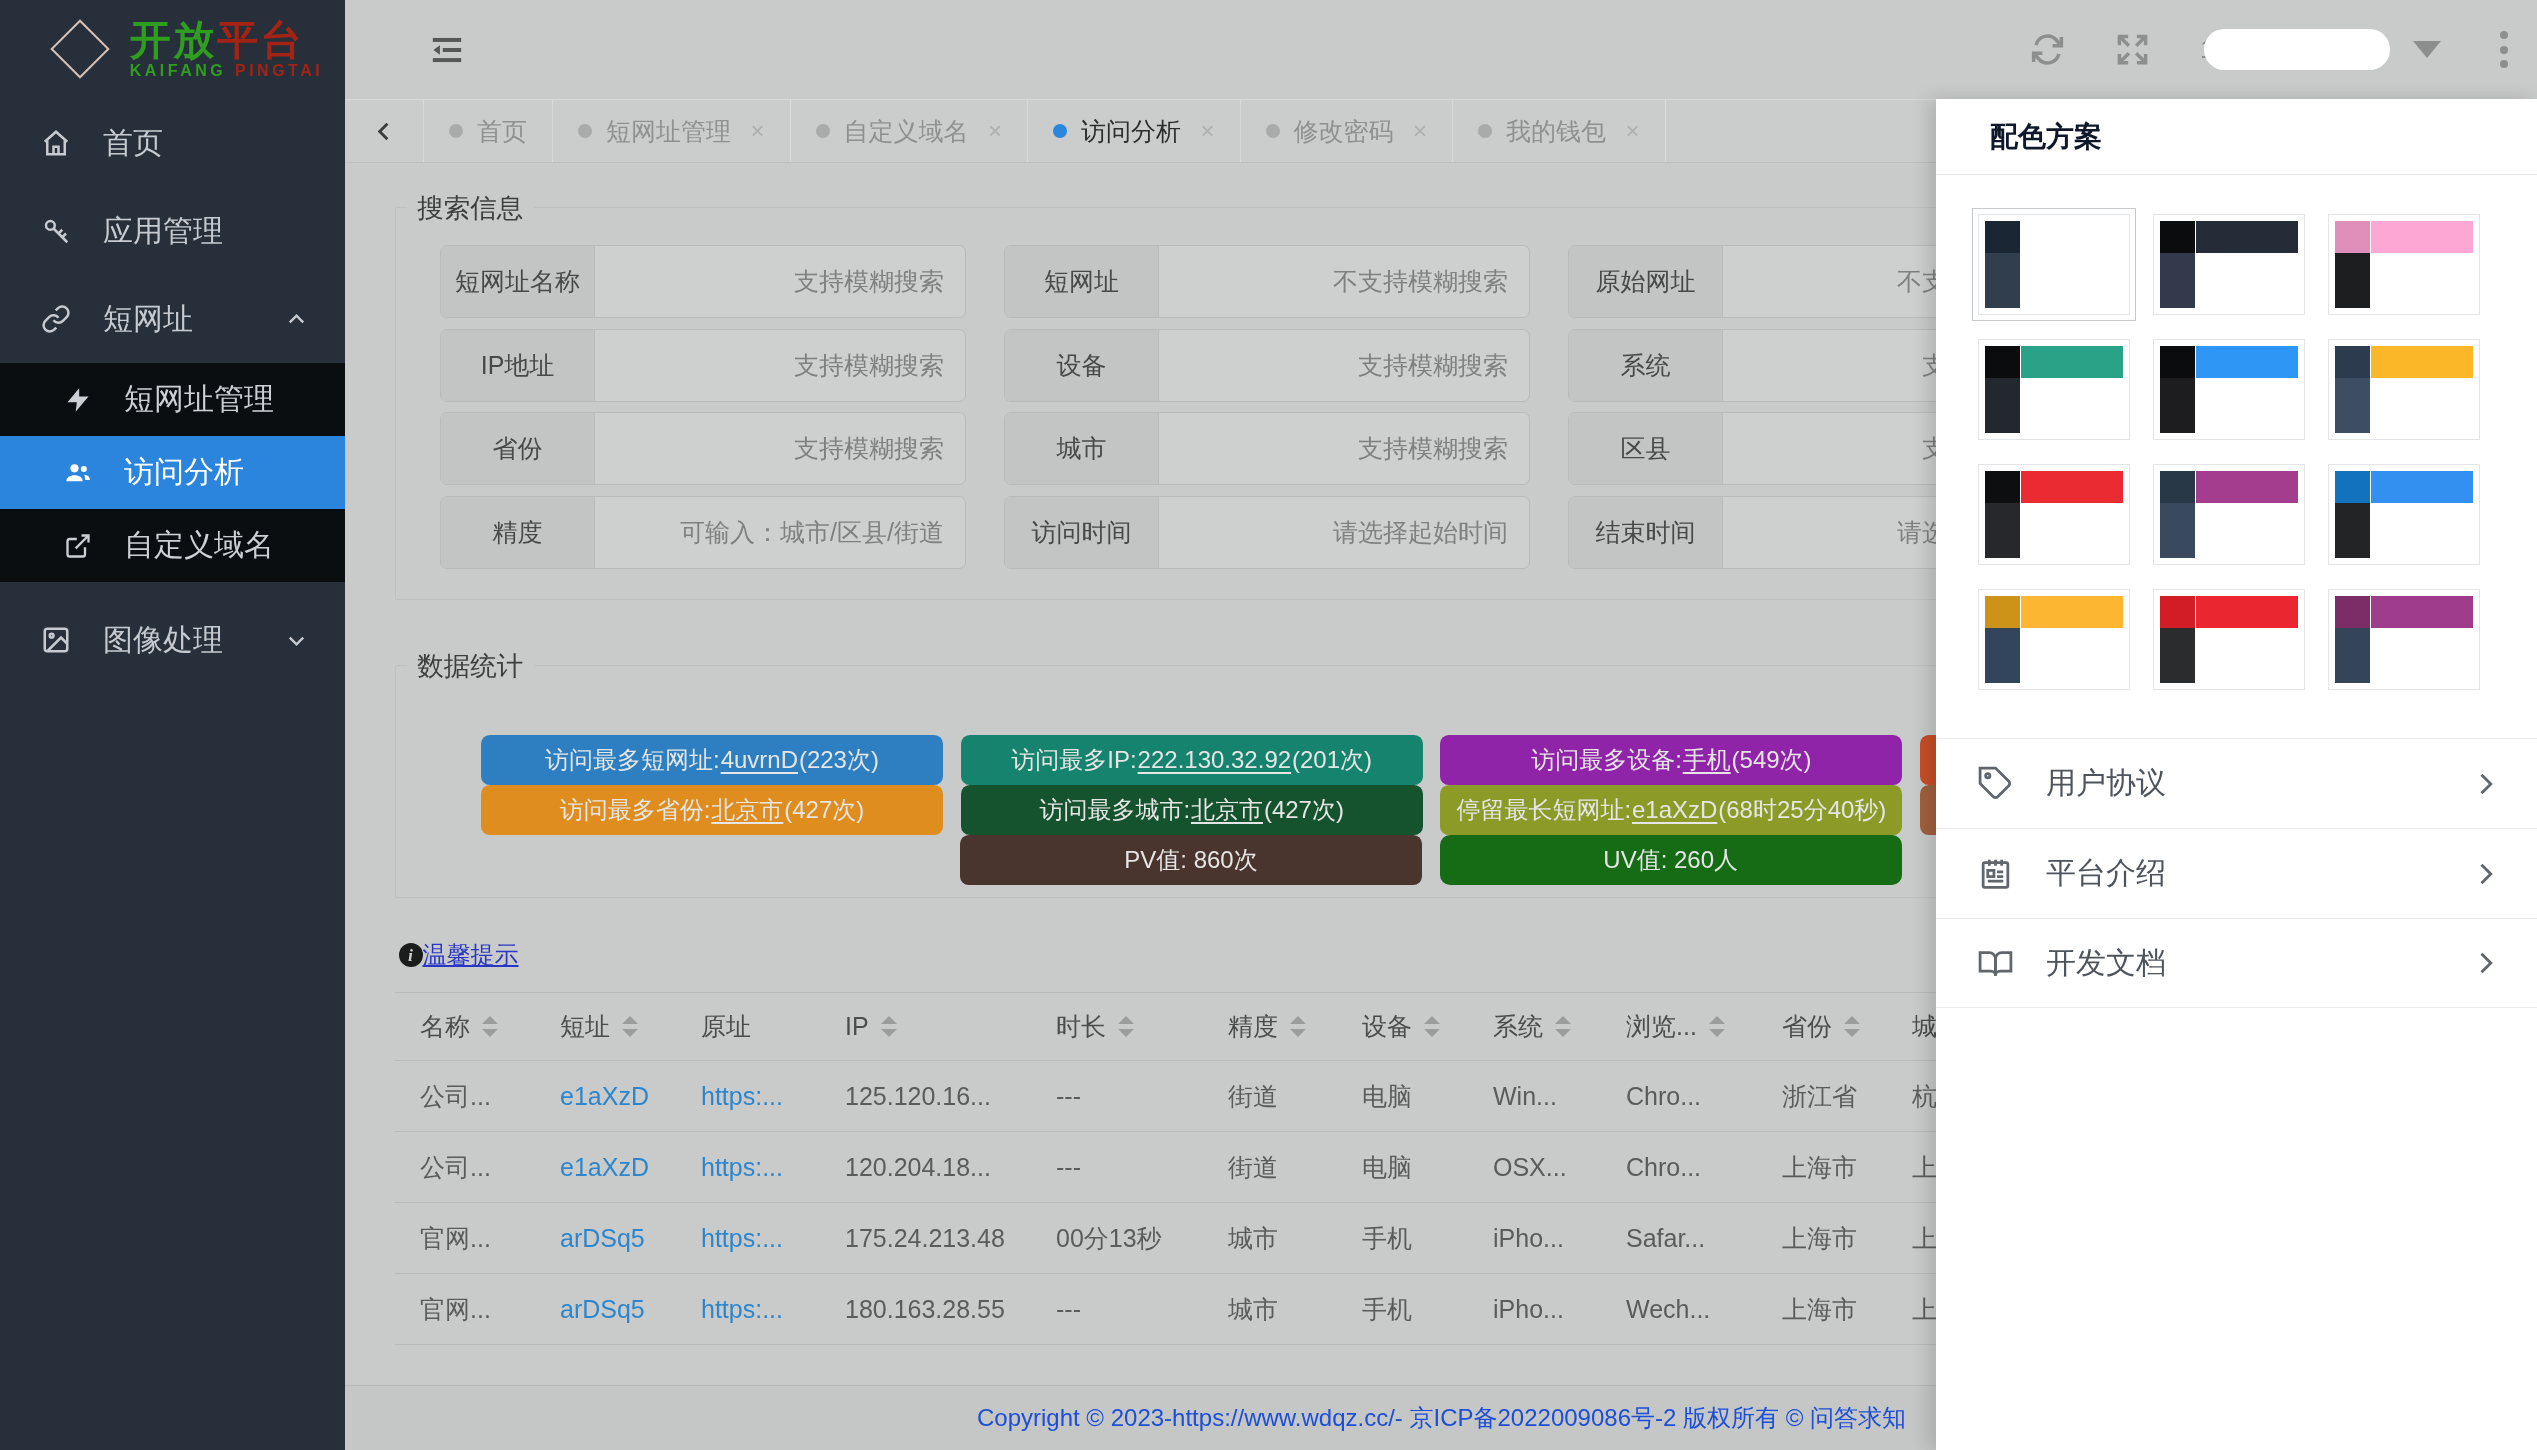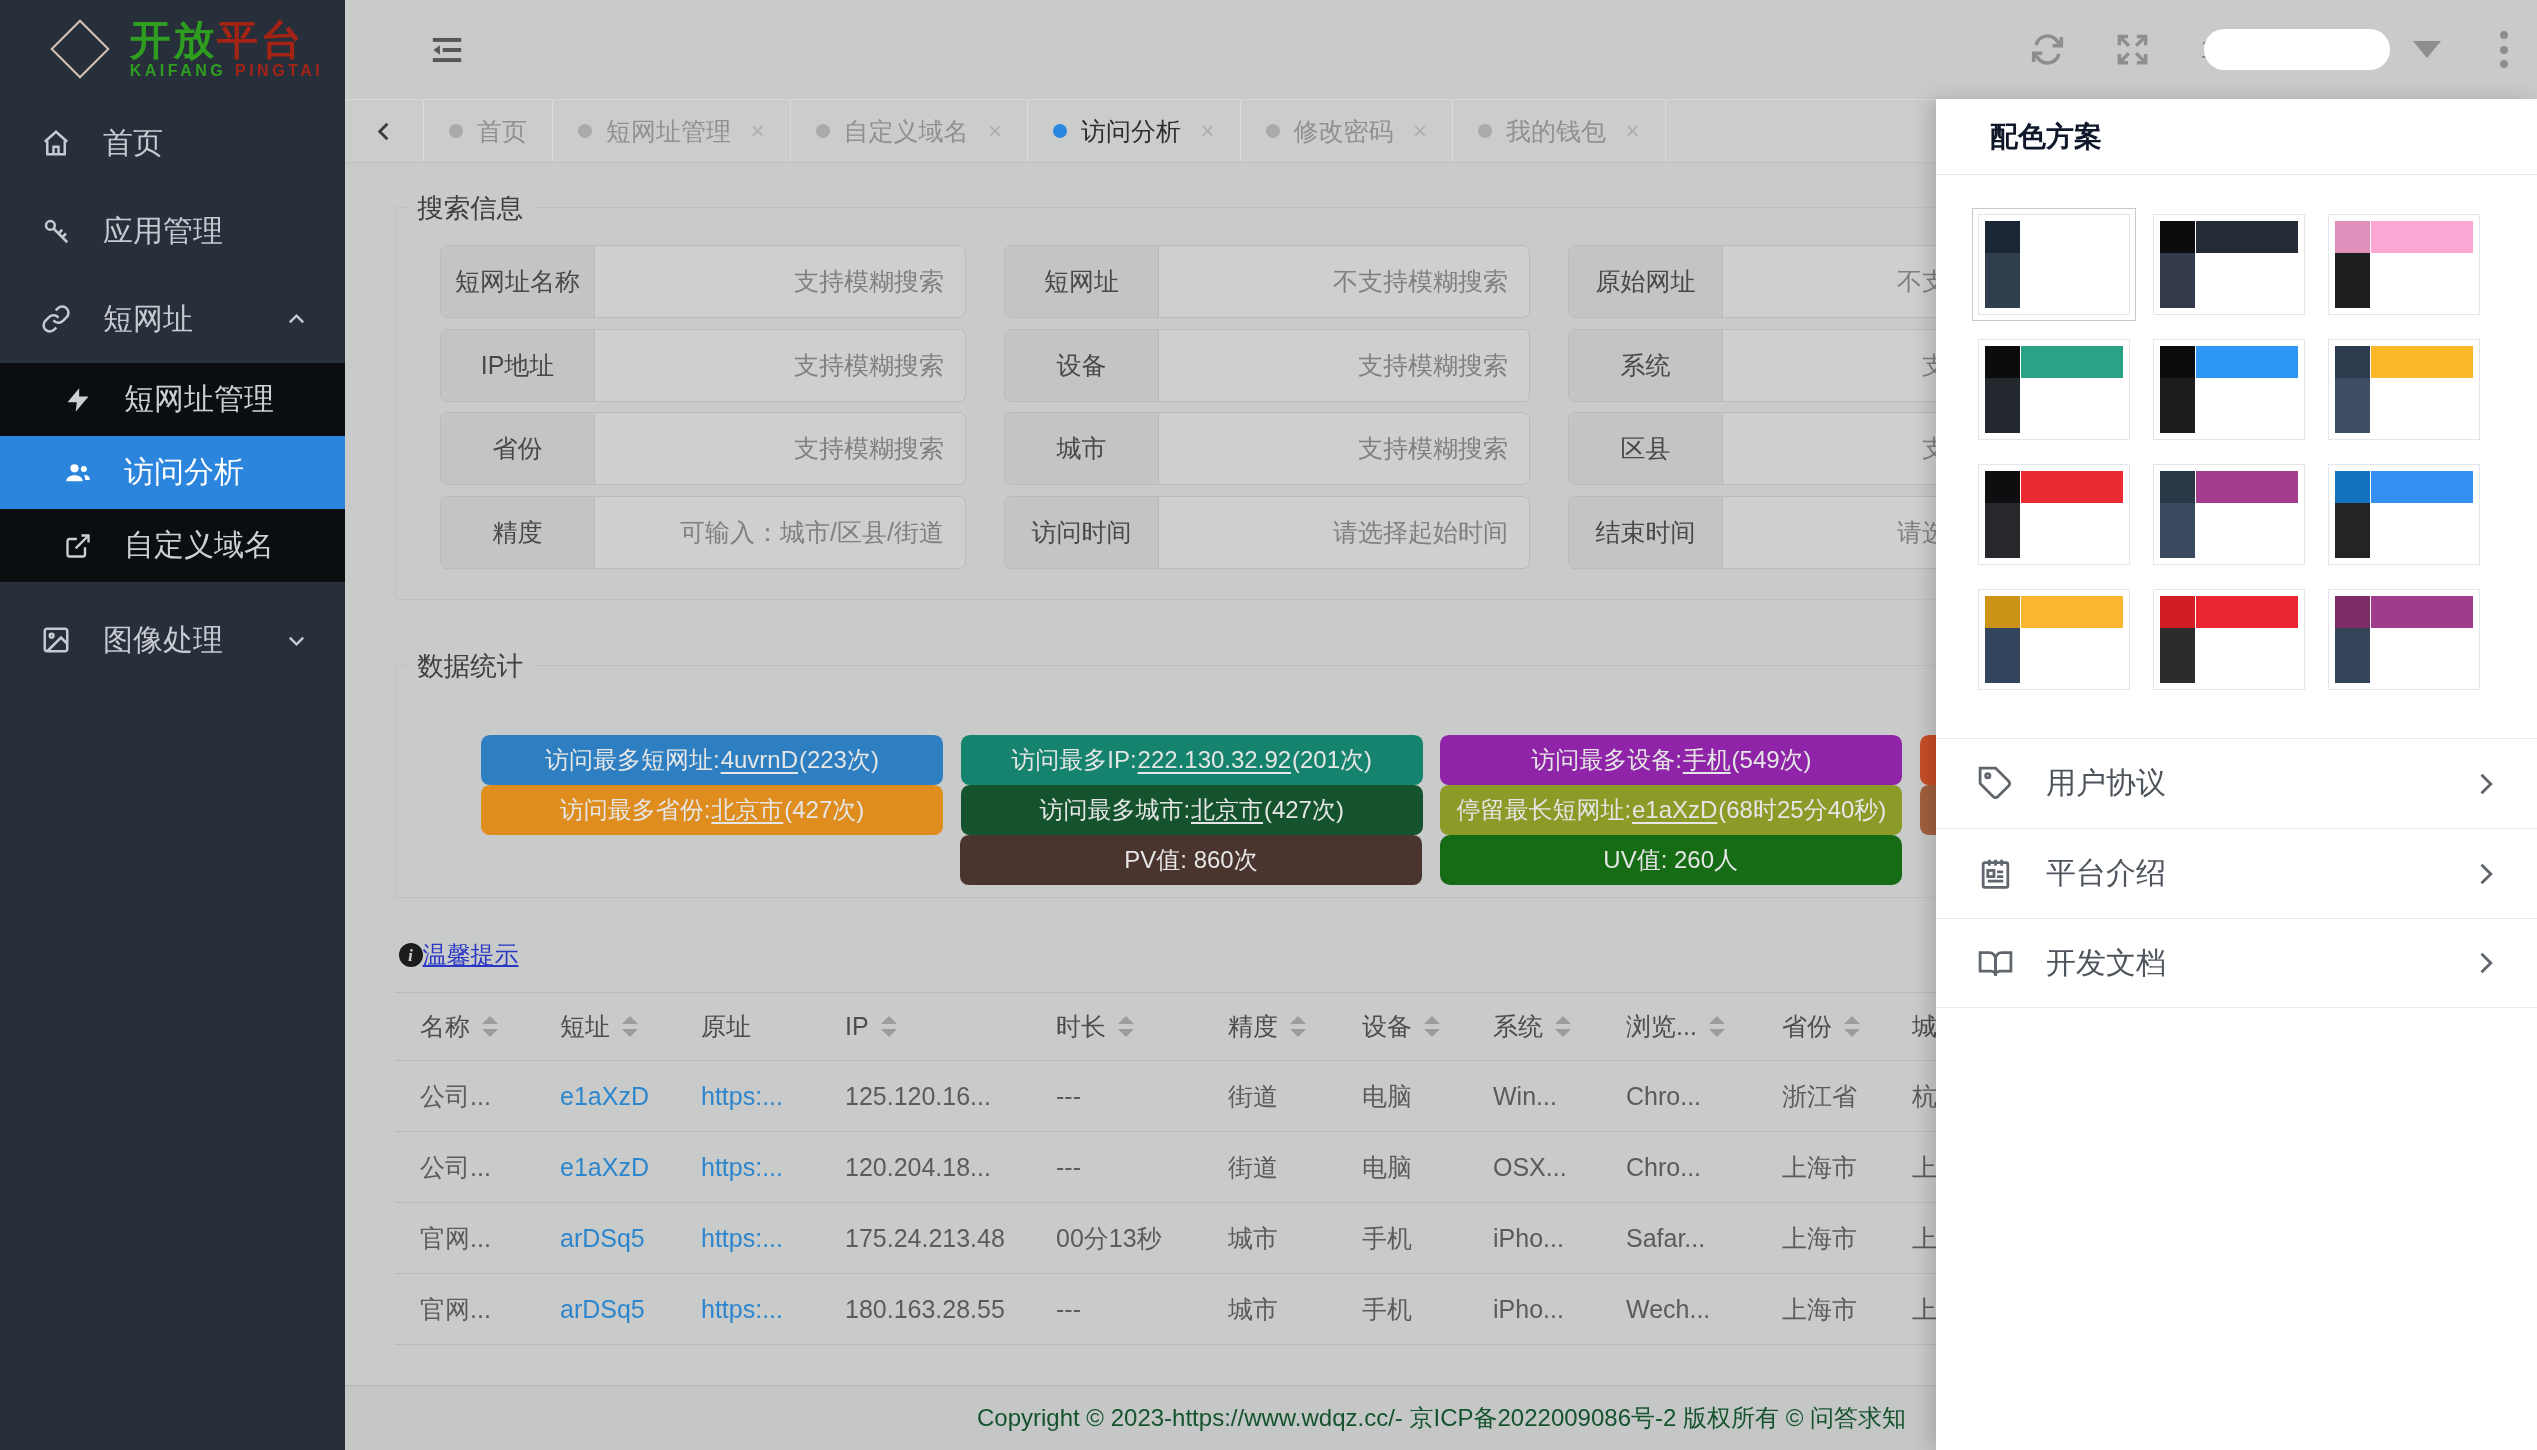--- a/index.html
+++ b/index.html
@@ -85,7 +85,7 @@
   .sort .up { border-bottom:8.8px solid #9b9d9c; }
   .sort .dn { border-top:8.8px solid #9b9d9c; }
 
-  .footer { position:absolute; left:0; right:0; bottom:0; height:65px; background:#c5c7c6; border-top:0.9px solid #b7b9b8; display:flex; align-items:center; justify-content:center; font-size:24px; color:#14532d; }
+  .footer { position:absolute; left:0; right:0; bottom:0; height:65px; background:#c5c7c6; border-top:0.9px solid #b7b9b8; display:flex; align-items:center; justify-content:center; font-size:24px; color:#1d4ed8; }
 
   
   .drawer { position:absolute; top:99px; right:0; bottom:0; width:602px; background:#ffffff; box-shadow:-7px 0 17.7px rgba(0,0,0,0.15); z-index:20; }

